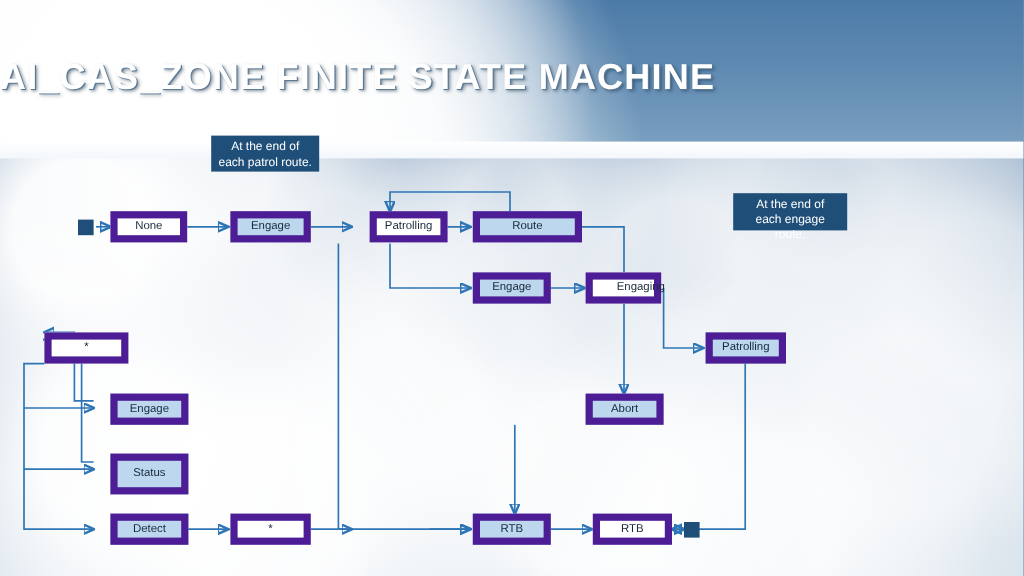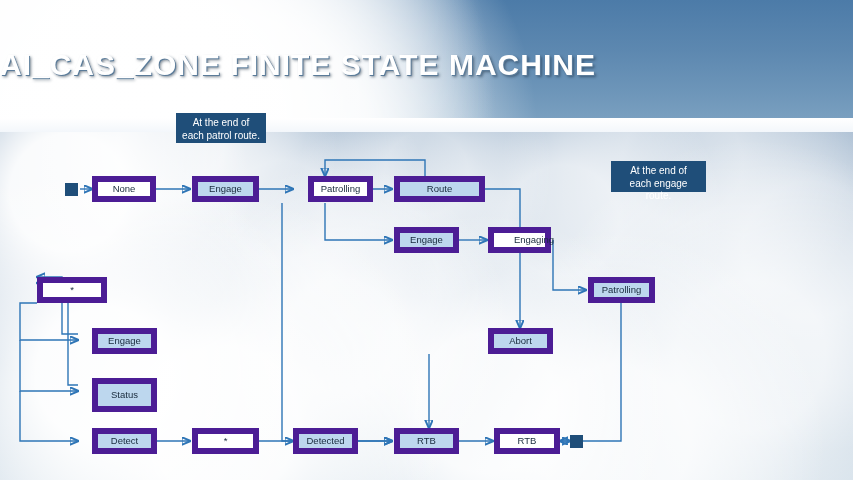--- a/index.html
+++ b/index.html
@@ -187,9 +187,6 @@
   <div class="node white" style="left:192px;top:428px;width:67px;height:26px;">
     <span>*</span>
   </div>
-  <div class="node light" style="left:293px;top:428px;width:65px;height:26px;">
-    <span>Detected</span>
-  </div>
   <div class="node light" style="left:394px;top:428px;width:65px;height:26px;">
     <span>RTB</span>
   </div>

